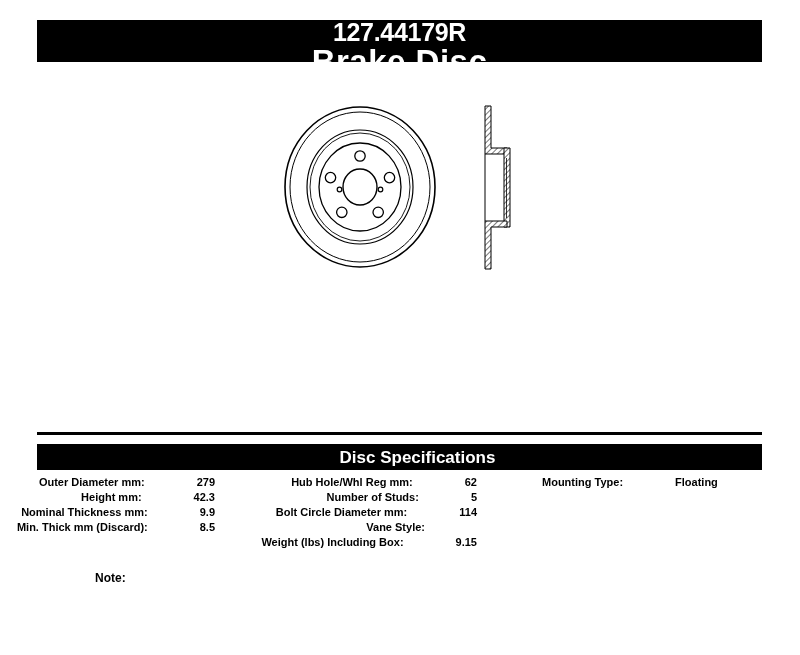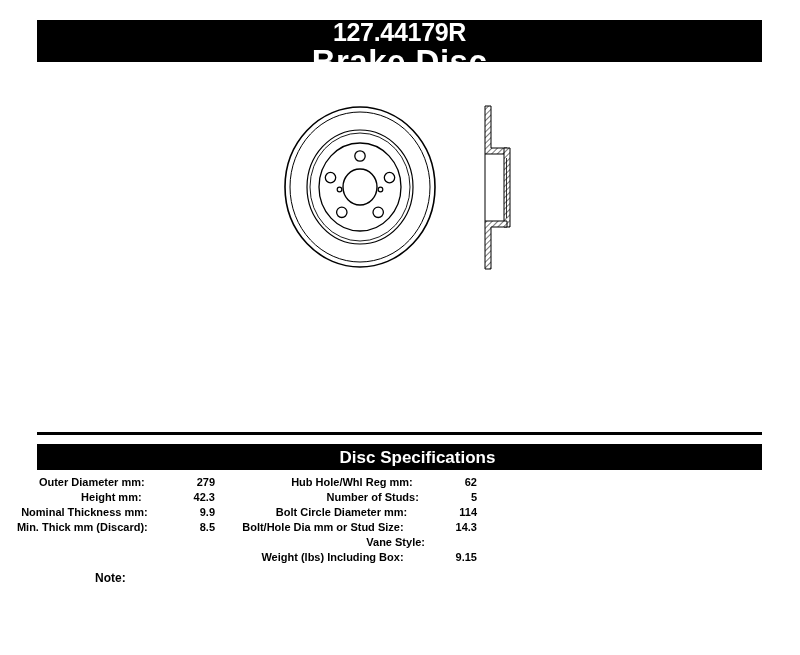--- a/index.html
+++ b/index.html
@@ -256,6 +256,12 @@
     </div>
   </div>
 
+  <div class="spec-col spec-col-right">
+    <div class="spec-row">
+      <span class="spec-label">Mounting Type:</span>
+      <span class="spec-value">Floating</span>
+    </div>
+  </div>
 
 </div>
 

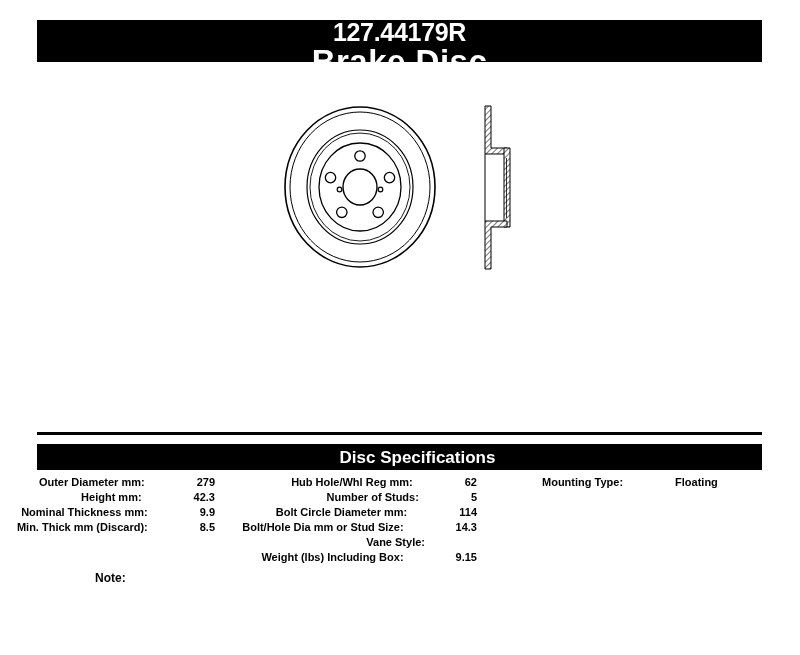--- a/index.html
+++ b/index.html
@@ -243,10 +243,6 @@
       <span class="spec-value">114</span>
     </div>
     <div class="spec-row">
-      <span class="spec-label">Bolt/Hole Dia mm or Stud Size:</span>
-      <span class="spec-value">14.3</span>
-    </div>
-    <div class="spec-row">
       <span class="spec-label">Vane Style:</span>
       <span class="spec-value"></span>
     </div>

